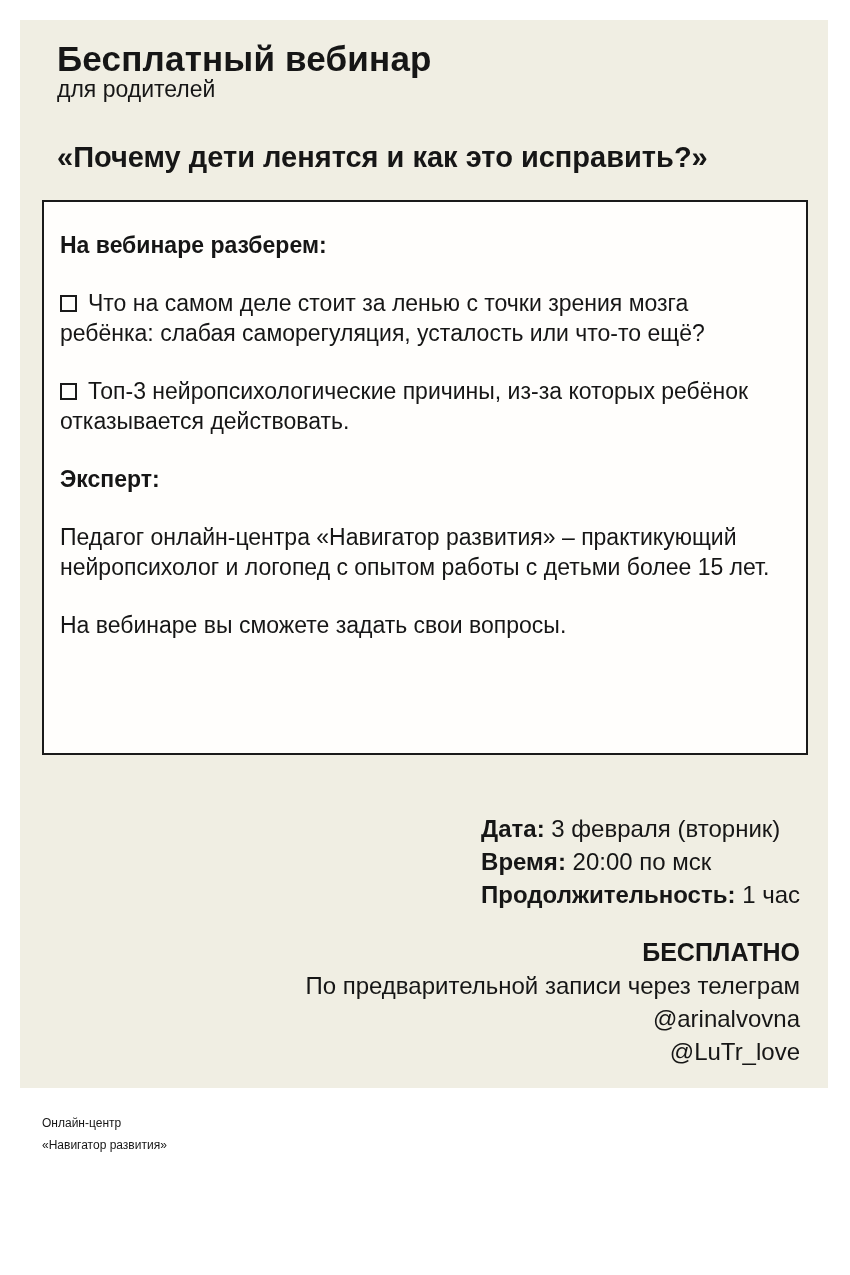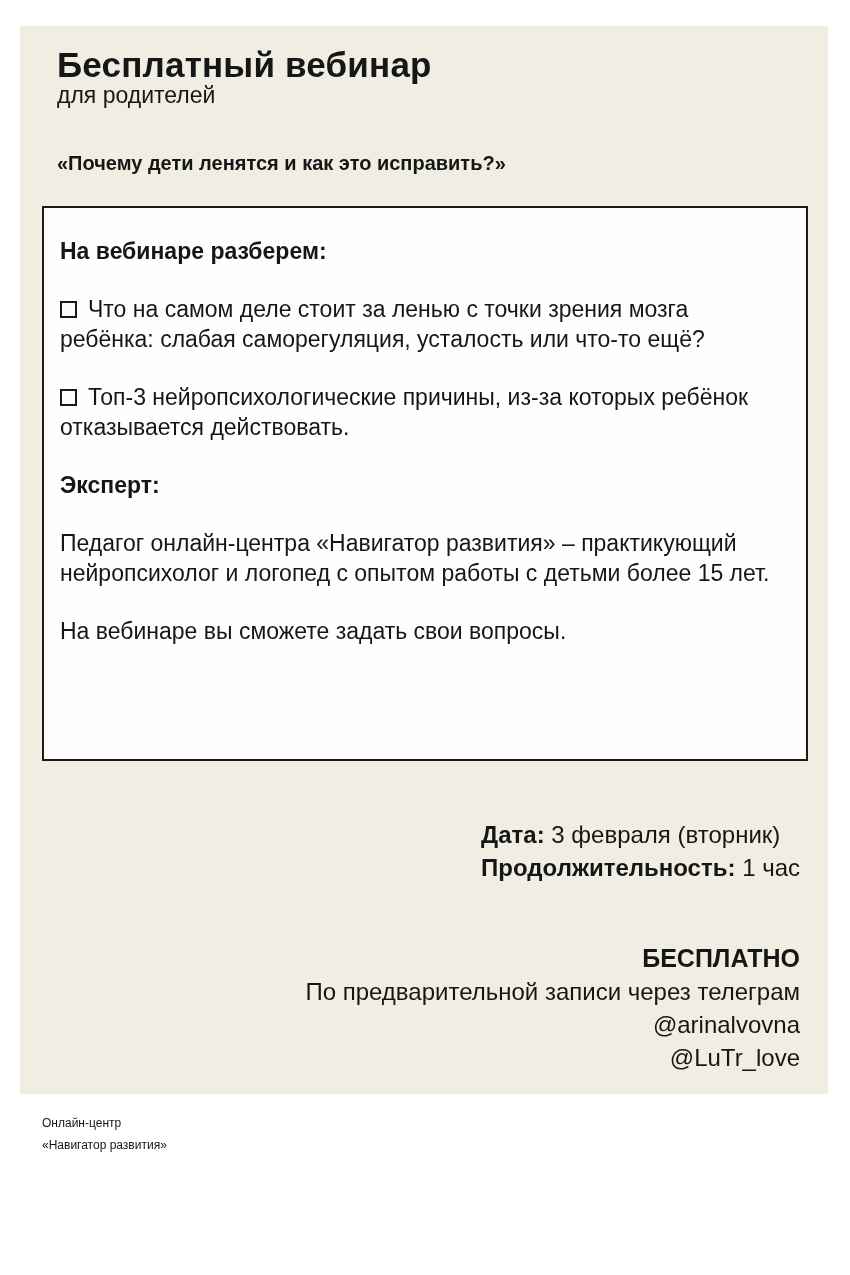--- a/index.html
+++ b/index.html
@@ -11,7 +11,7 @@
     -webkit-font-smoothing:antialiased;
   }
   .panel{
-    position:absolute;left:20px;top:26px;width:808px;height:1068px;
+    position:absolute;left:20px;top:20px;width:808px;height:1068px;
     background:#f0eee3;
   }
   .title{

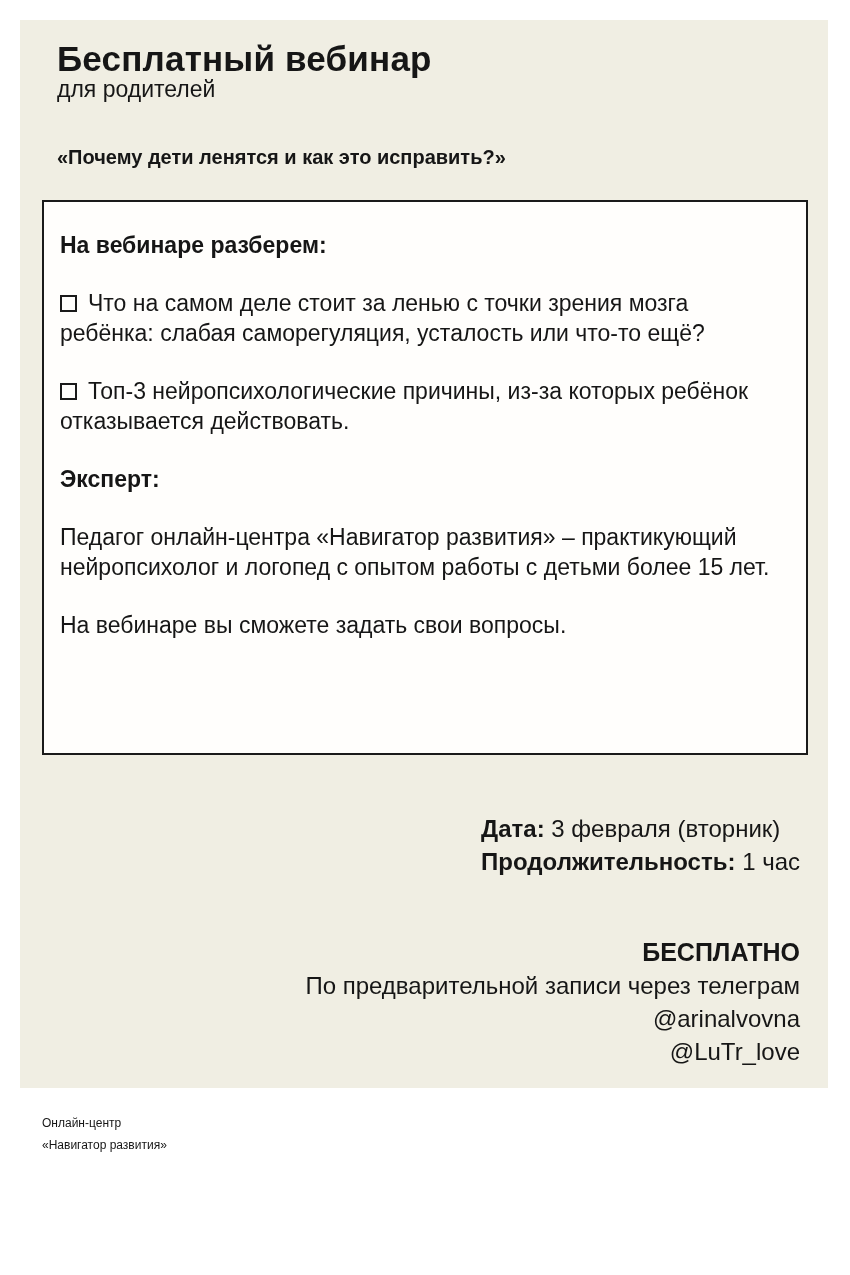--- a/index.html
+++ b/index.html
@@ -24,7 +24,7 @@
   }
   .topic{
     position:absolute;left:37px;top:117px;
-    font-size:20px;font-weight:bold;line-height:40px;
+    font-size:29px;font-weight:bold;line-height:40px;
   }
   .box{
     position:absolute;left:22px;top:180px;width:766px;height:555px;

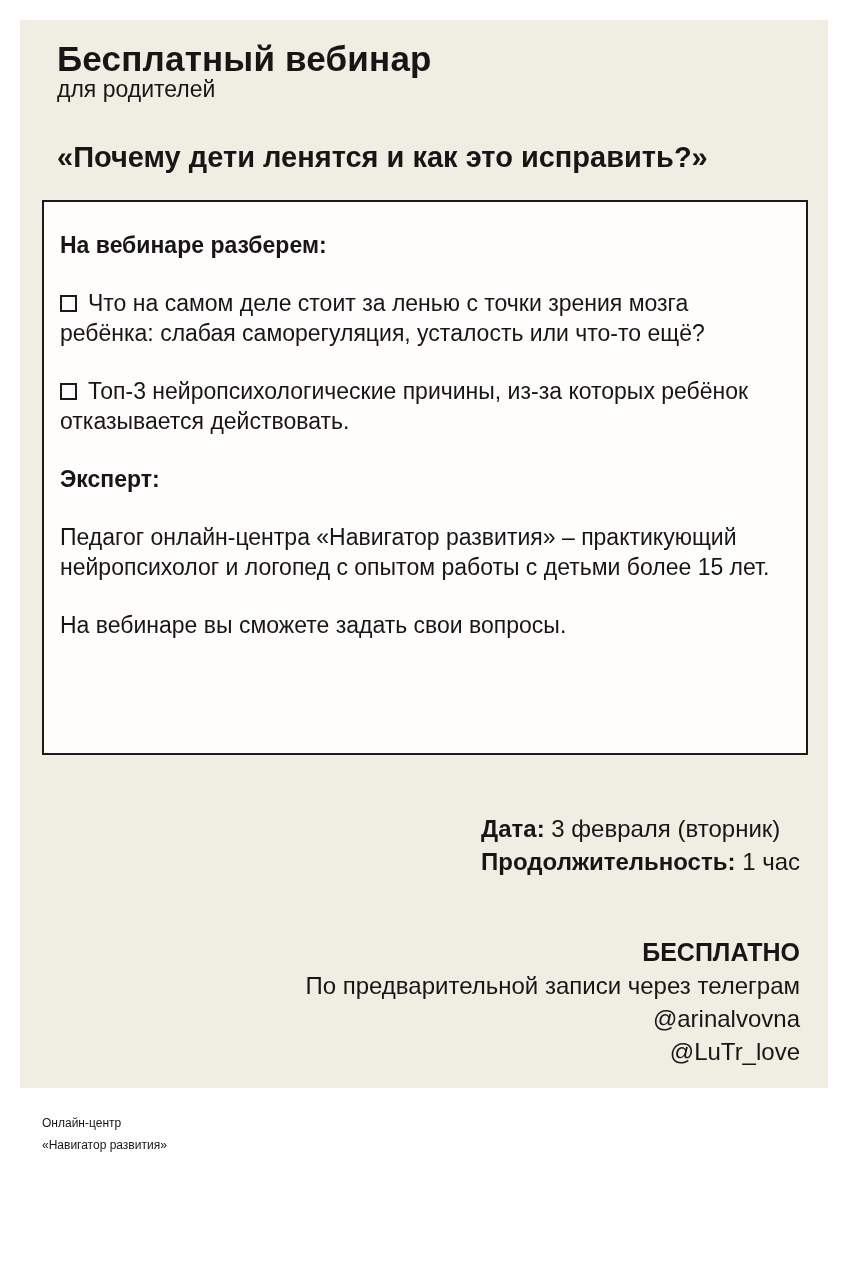--- a/index.html
+++ b/index.html
@@ -85,6 +85,7 @@
 
   <div class="details">
     <div><span class="b">Дата:</span> <span>3 февраля (вторник)</span></div>
+    <div><span class="b">Время:</span> <span>20:00 по мск</span></div>
     <div><span class="b">Продолжительность:</span> <span>1 час</span></div>
   </div>
 

